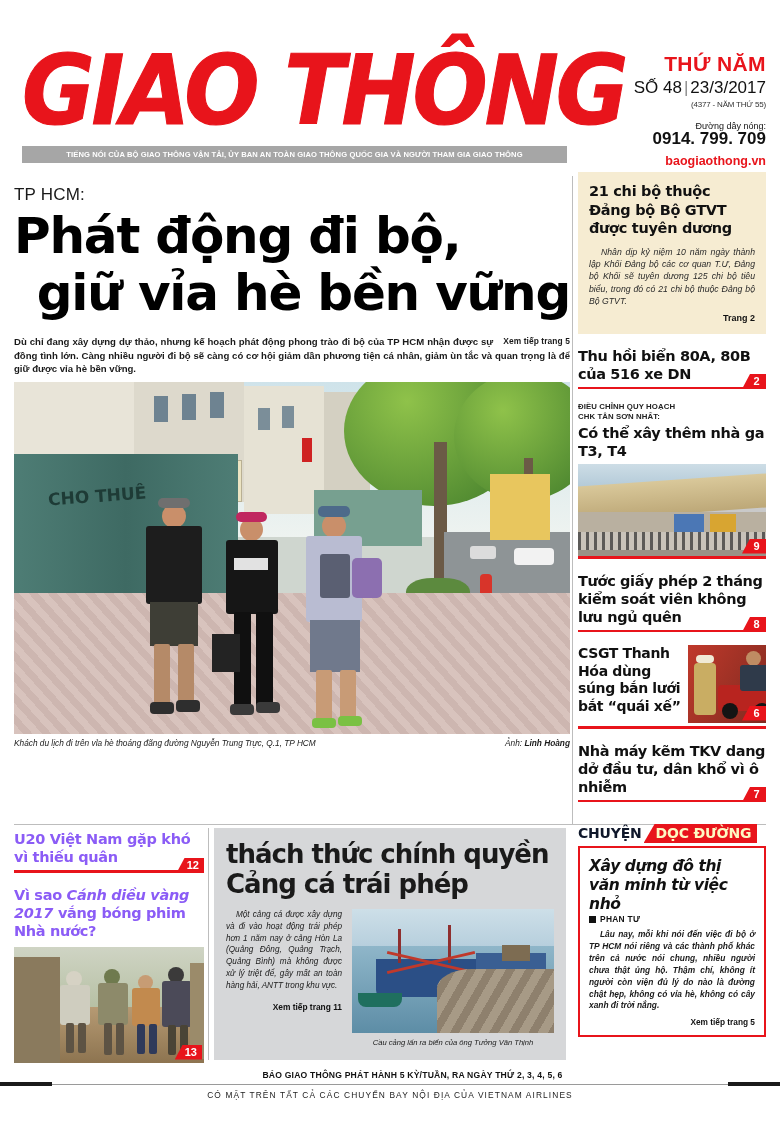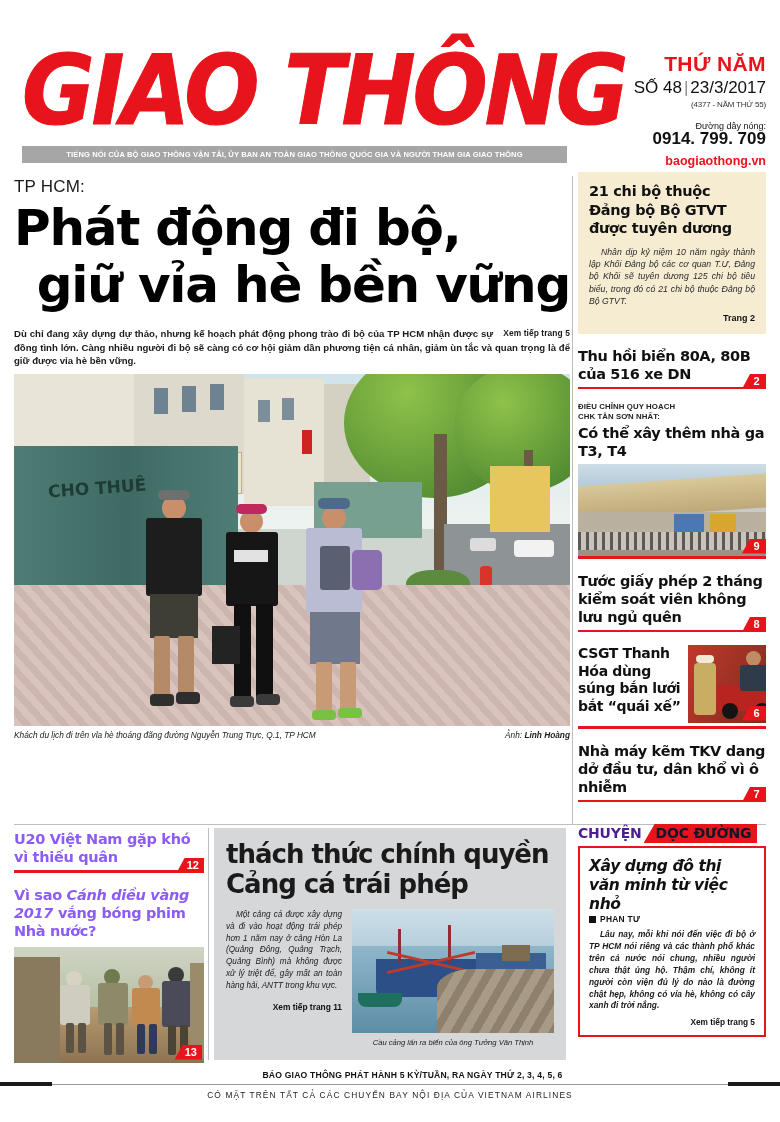--- a/index.html
+++ b/index.html
@@ -47,7 +47,7 @@
   
   .body-area { position: absolute; left: 0; top: 172px; width: 780px; height: 898px; }
 
-  .col-left  { position: absolute; left: 14px;  top: 4px;  width: 556px; }
+  .col-left  { position: absolute; left: 14px;  top: 12px;  width: 556px; }
   .col-right { position: absolute; left: 578px; top: 0;  width: 188px; }
 
   .vline {

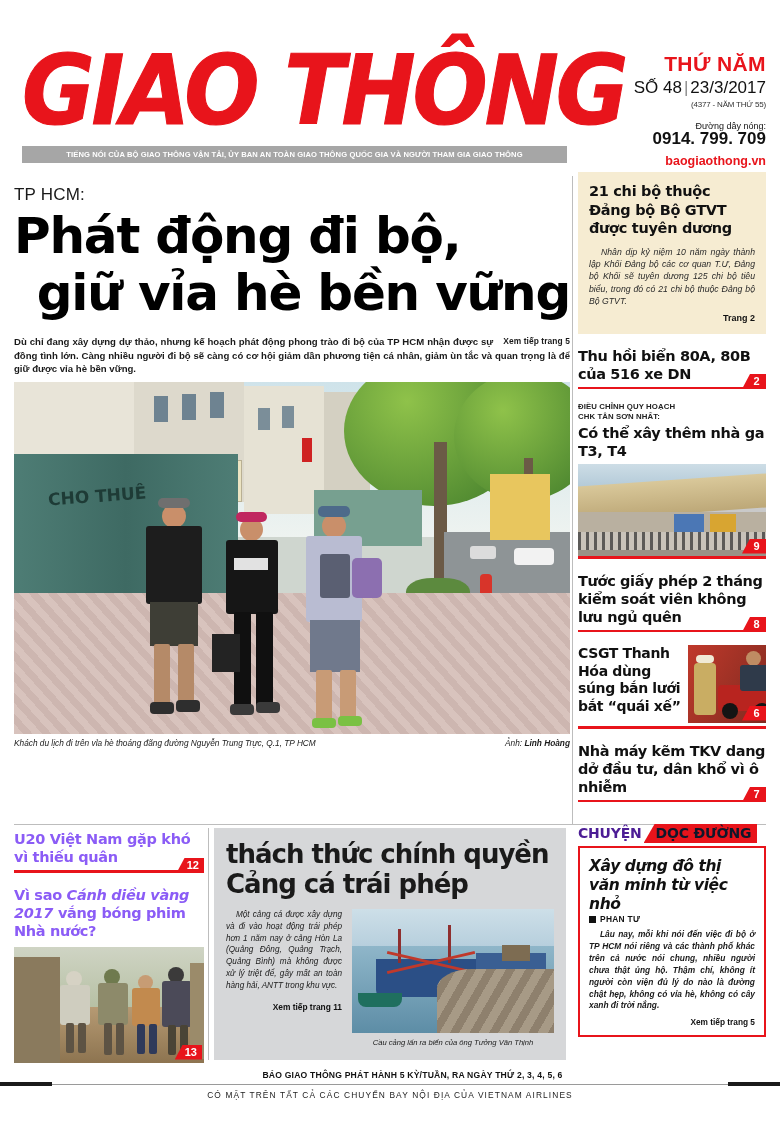--- a/index.html
+++ b/index.html
@@ -142,7 +142,7 @@
   .cdd-tabs { display: flex; align-items: stretch; height: 19px; }
   .cdd-t1 {
     font-family: "DejaVu Sans", sans-serif; font-weight: 700; font-size: 14px;
-    color: #4c1d95; letter-spacing: -.2px; line-height: 19px; padding-right: 12px;
+    color: #0f172a; letter-spacing: -.2px; line-height: 19px; padding-right: 12px;
   }
   .cdd-t2 {
     position: relative; background: #e8141b; color: #0f172a; font-weight: 700;

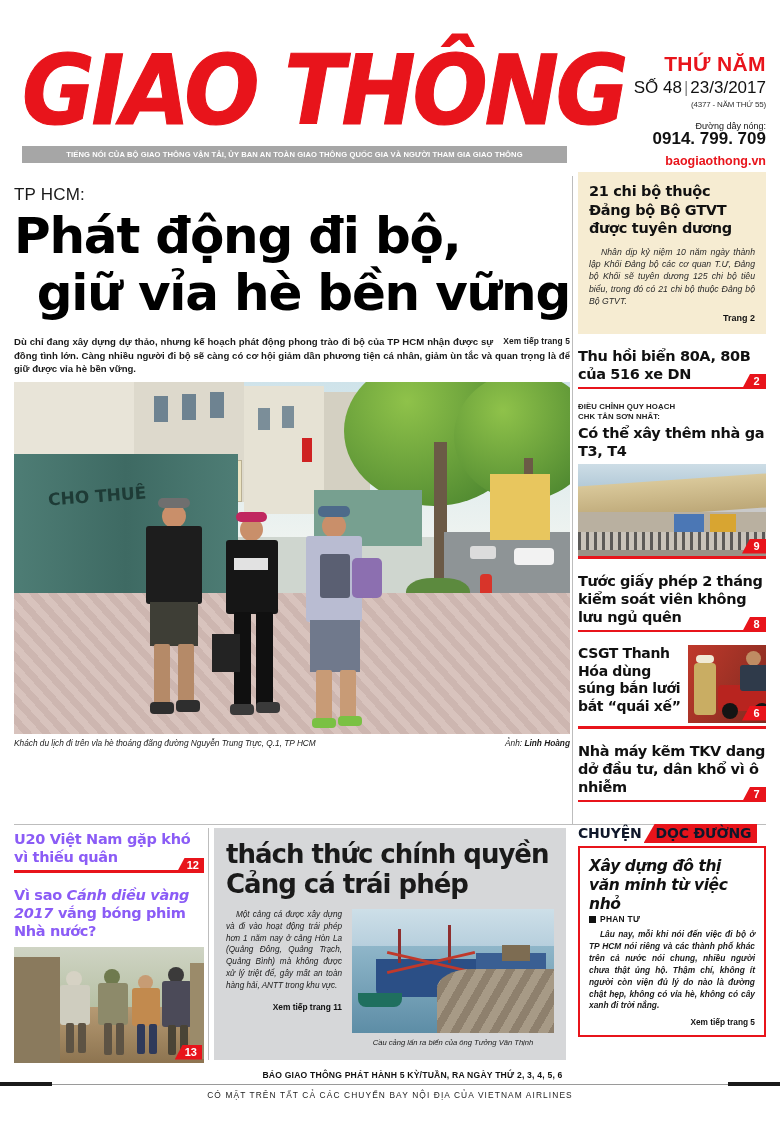--- a/index.html
+++ b/index.html
@@ -145,7 +145,7 @@
     color: #0f172a; letter-spacing: -.2px; line-height: 19px; padding-right: 12px;
   }
   .cdd-t2 {
-    position: relative; background: #e8141b; color: #0f172a; font-weight: 700;
+    position: relative; background: #e8141b; color: #fef9c3; font-weight: 700;
     font-family: "DejaVu Sans", sans-serif; font-size: 14px; letter-spacing: -.2px;
     line-height: 19px; padding: 0 6px 0 12px; margin-left: -10px;
     clip-path: polygon(11px 0, 100% 0, 100% 100%, 0 100%);

